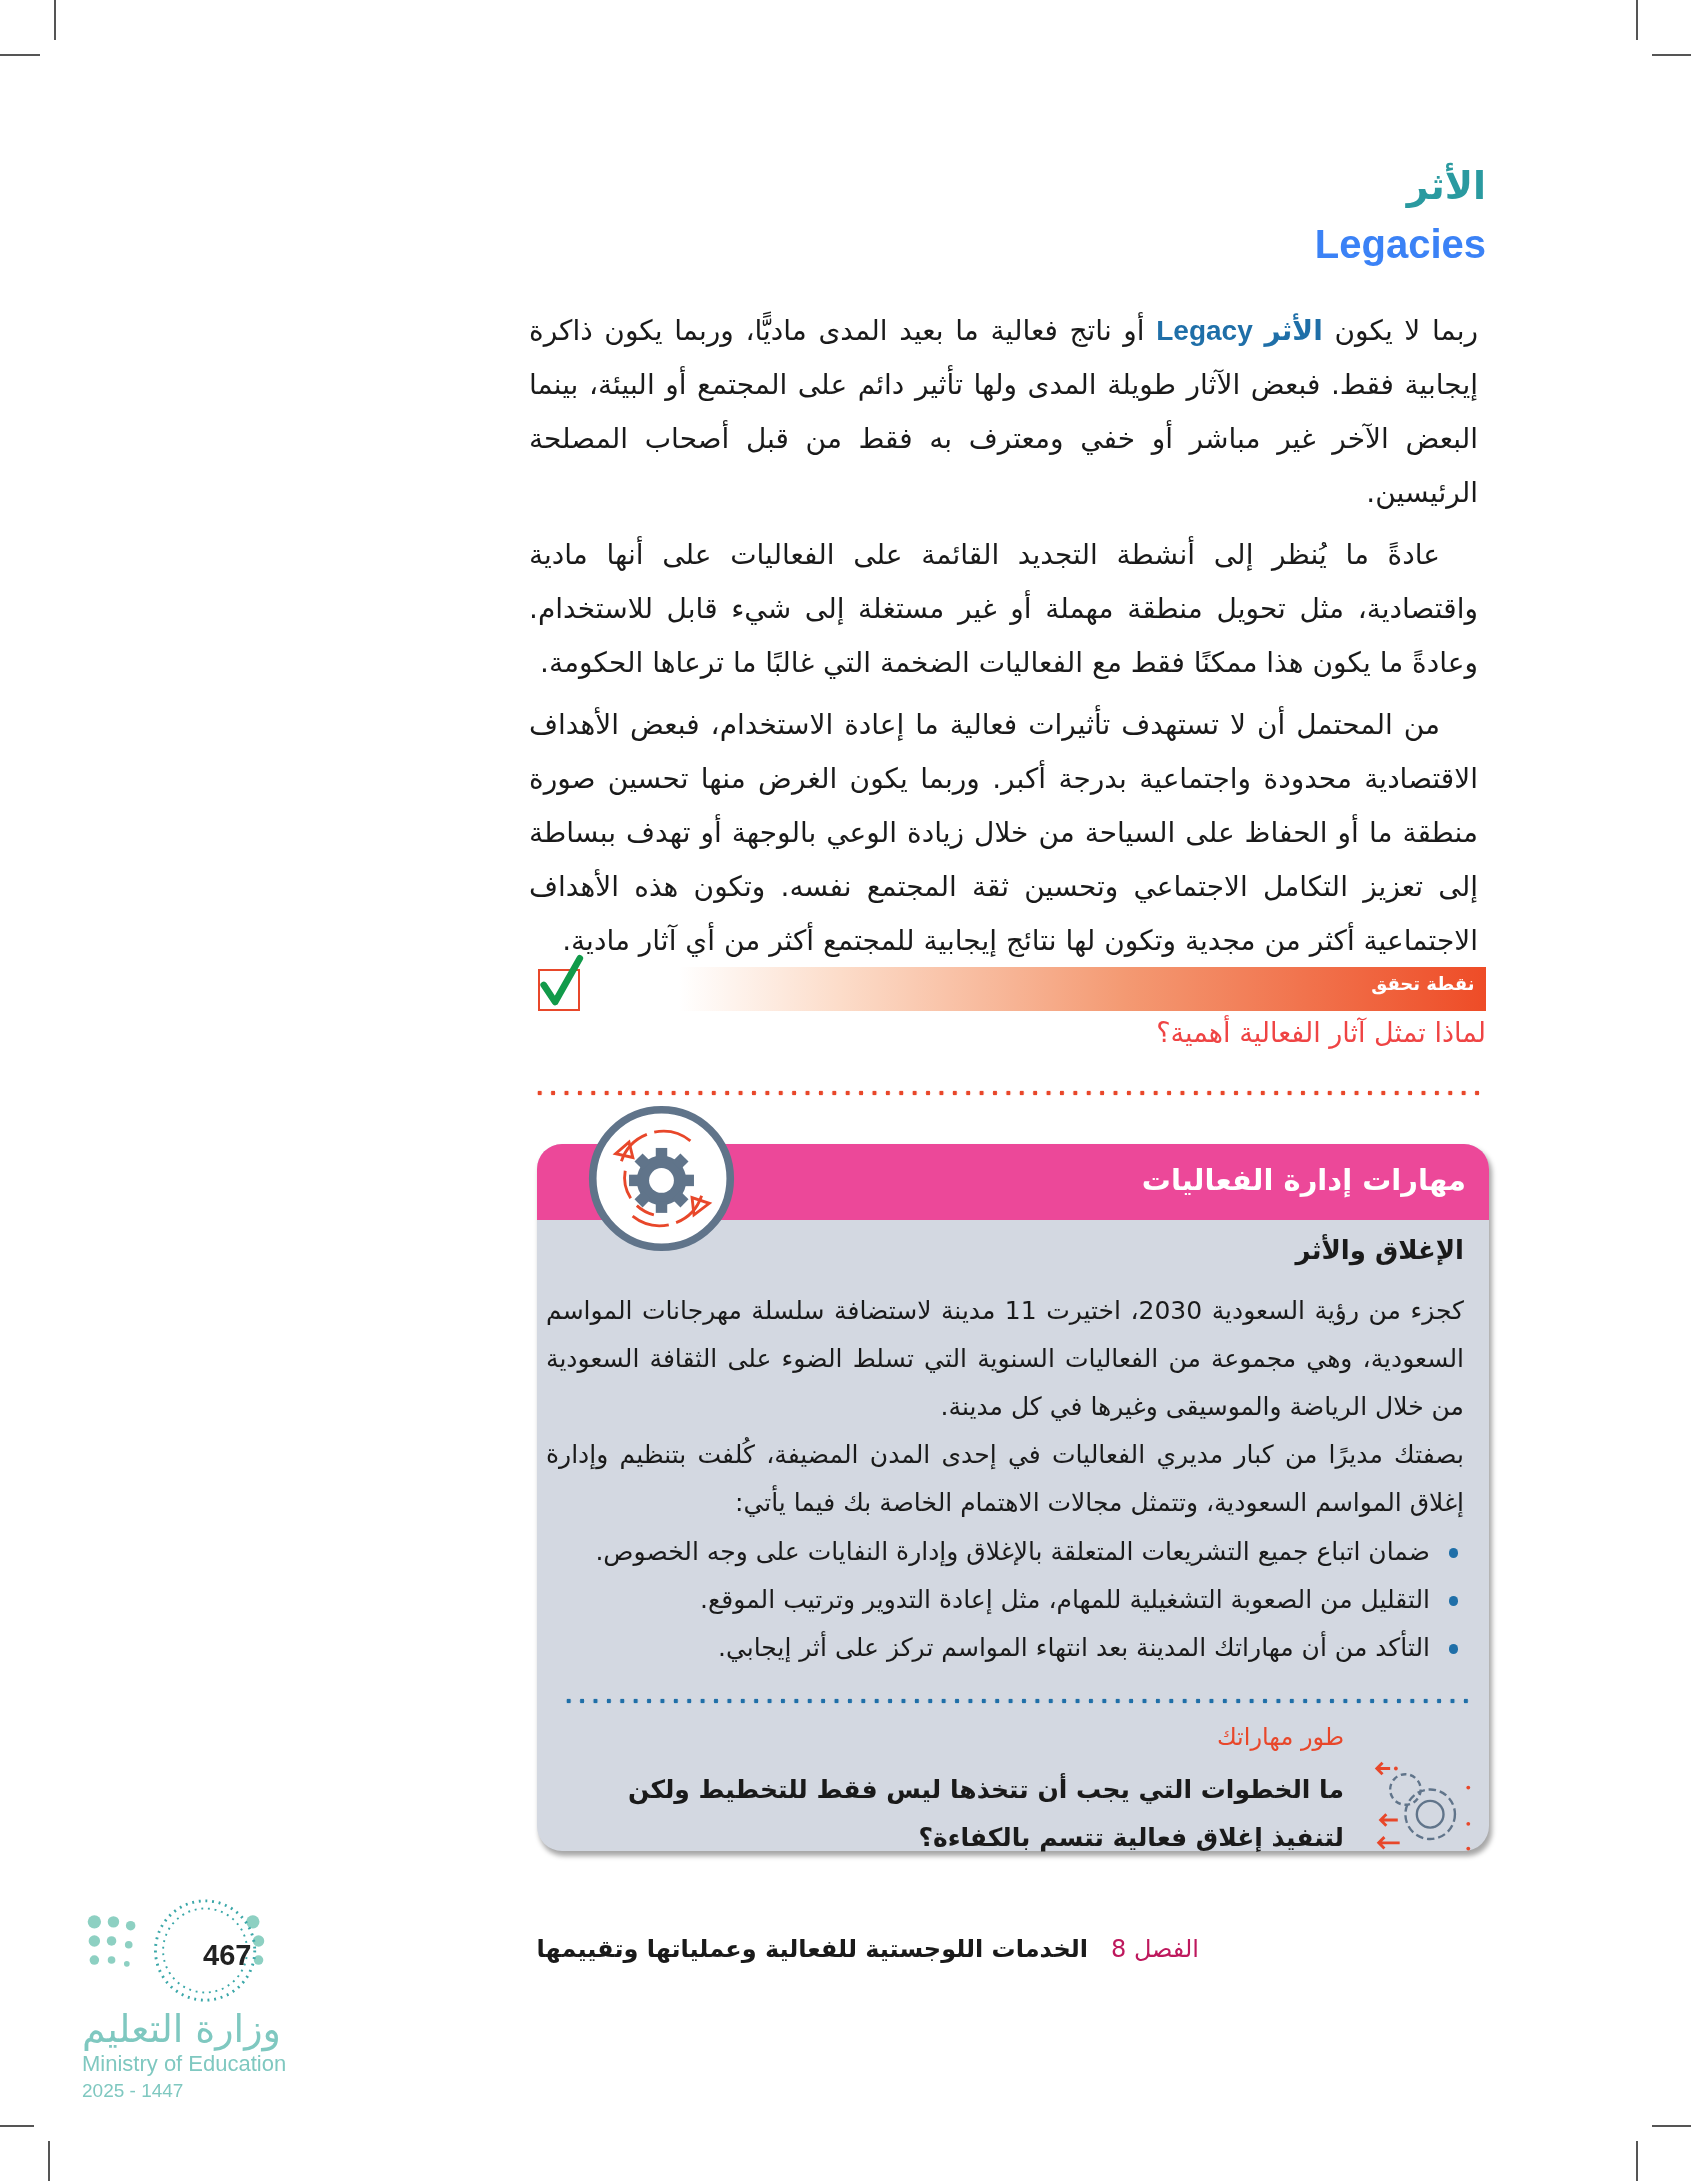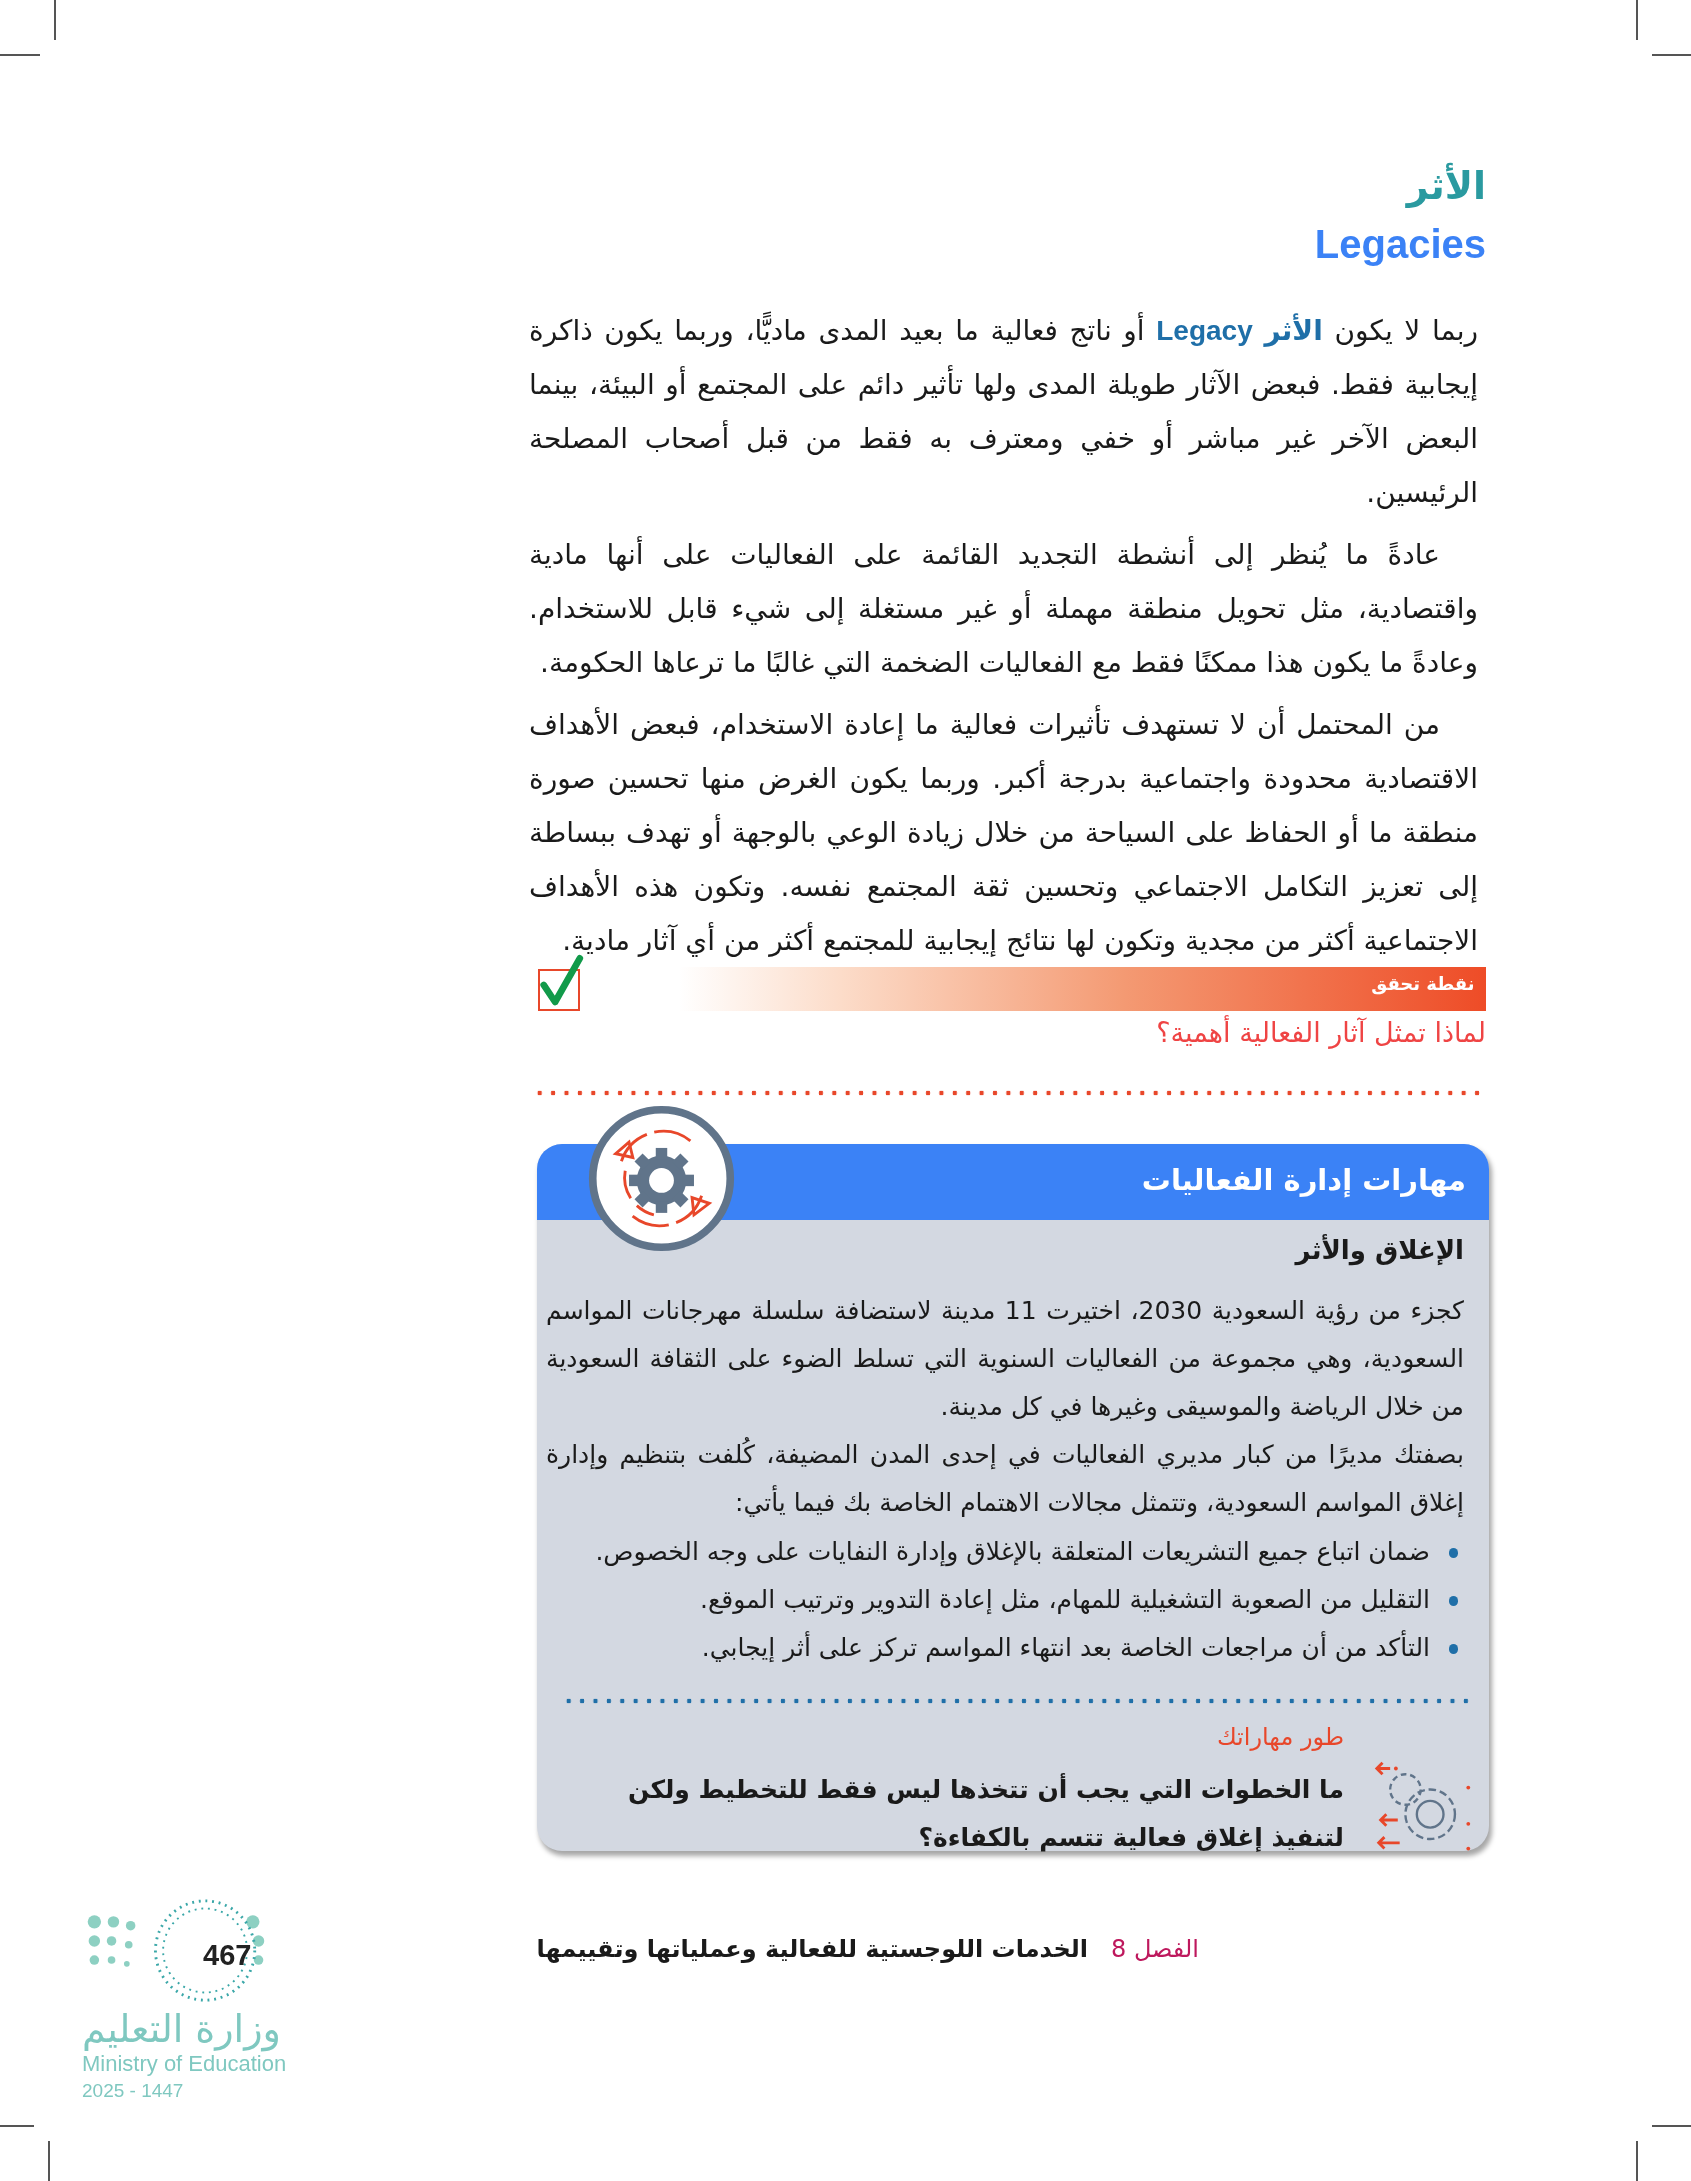--- a/index.html
+++ b/index.html
@@ -26,7 +26,7 @@
 
   .skills-box { position:absolute; left:537px; top:1144px; width:952px; height:707px; background:#d3d8e1;
                 border-radius:25px; box-shadow:2.9px 4.8px 5.7px rgba(0,0,0,0.35); overflow:hidden; }
-  .skills-head { position:absolute; left:0; right:0; top:0; height:76px; background:#3b82f6; }
+  .skills-head { position:absolute; left:0; right:0; top:0; height:76px; background:#ec4899; }
   .skills-head-title { position:absolute; right:23px; top:19px; font-size:29px; font-weight:bold; color:#fff; }
   .gear-badge { position:absolute; left:587px; top:1104px; width:149px; height:149px; }
   .sub-title { position:absolute; right:228px; top:1235px; font-size:26px; font-weight:bold;margin-left:30px; }

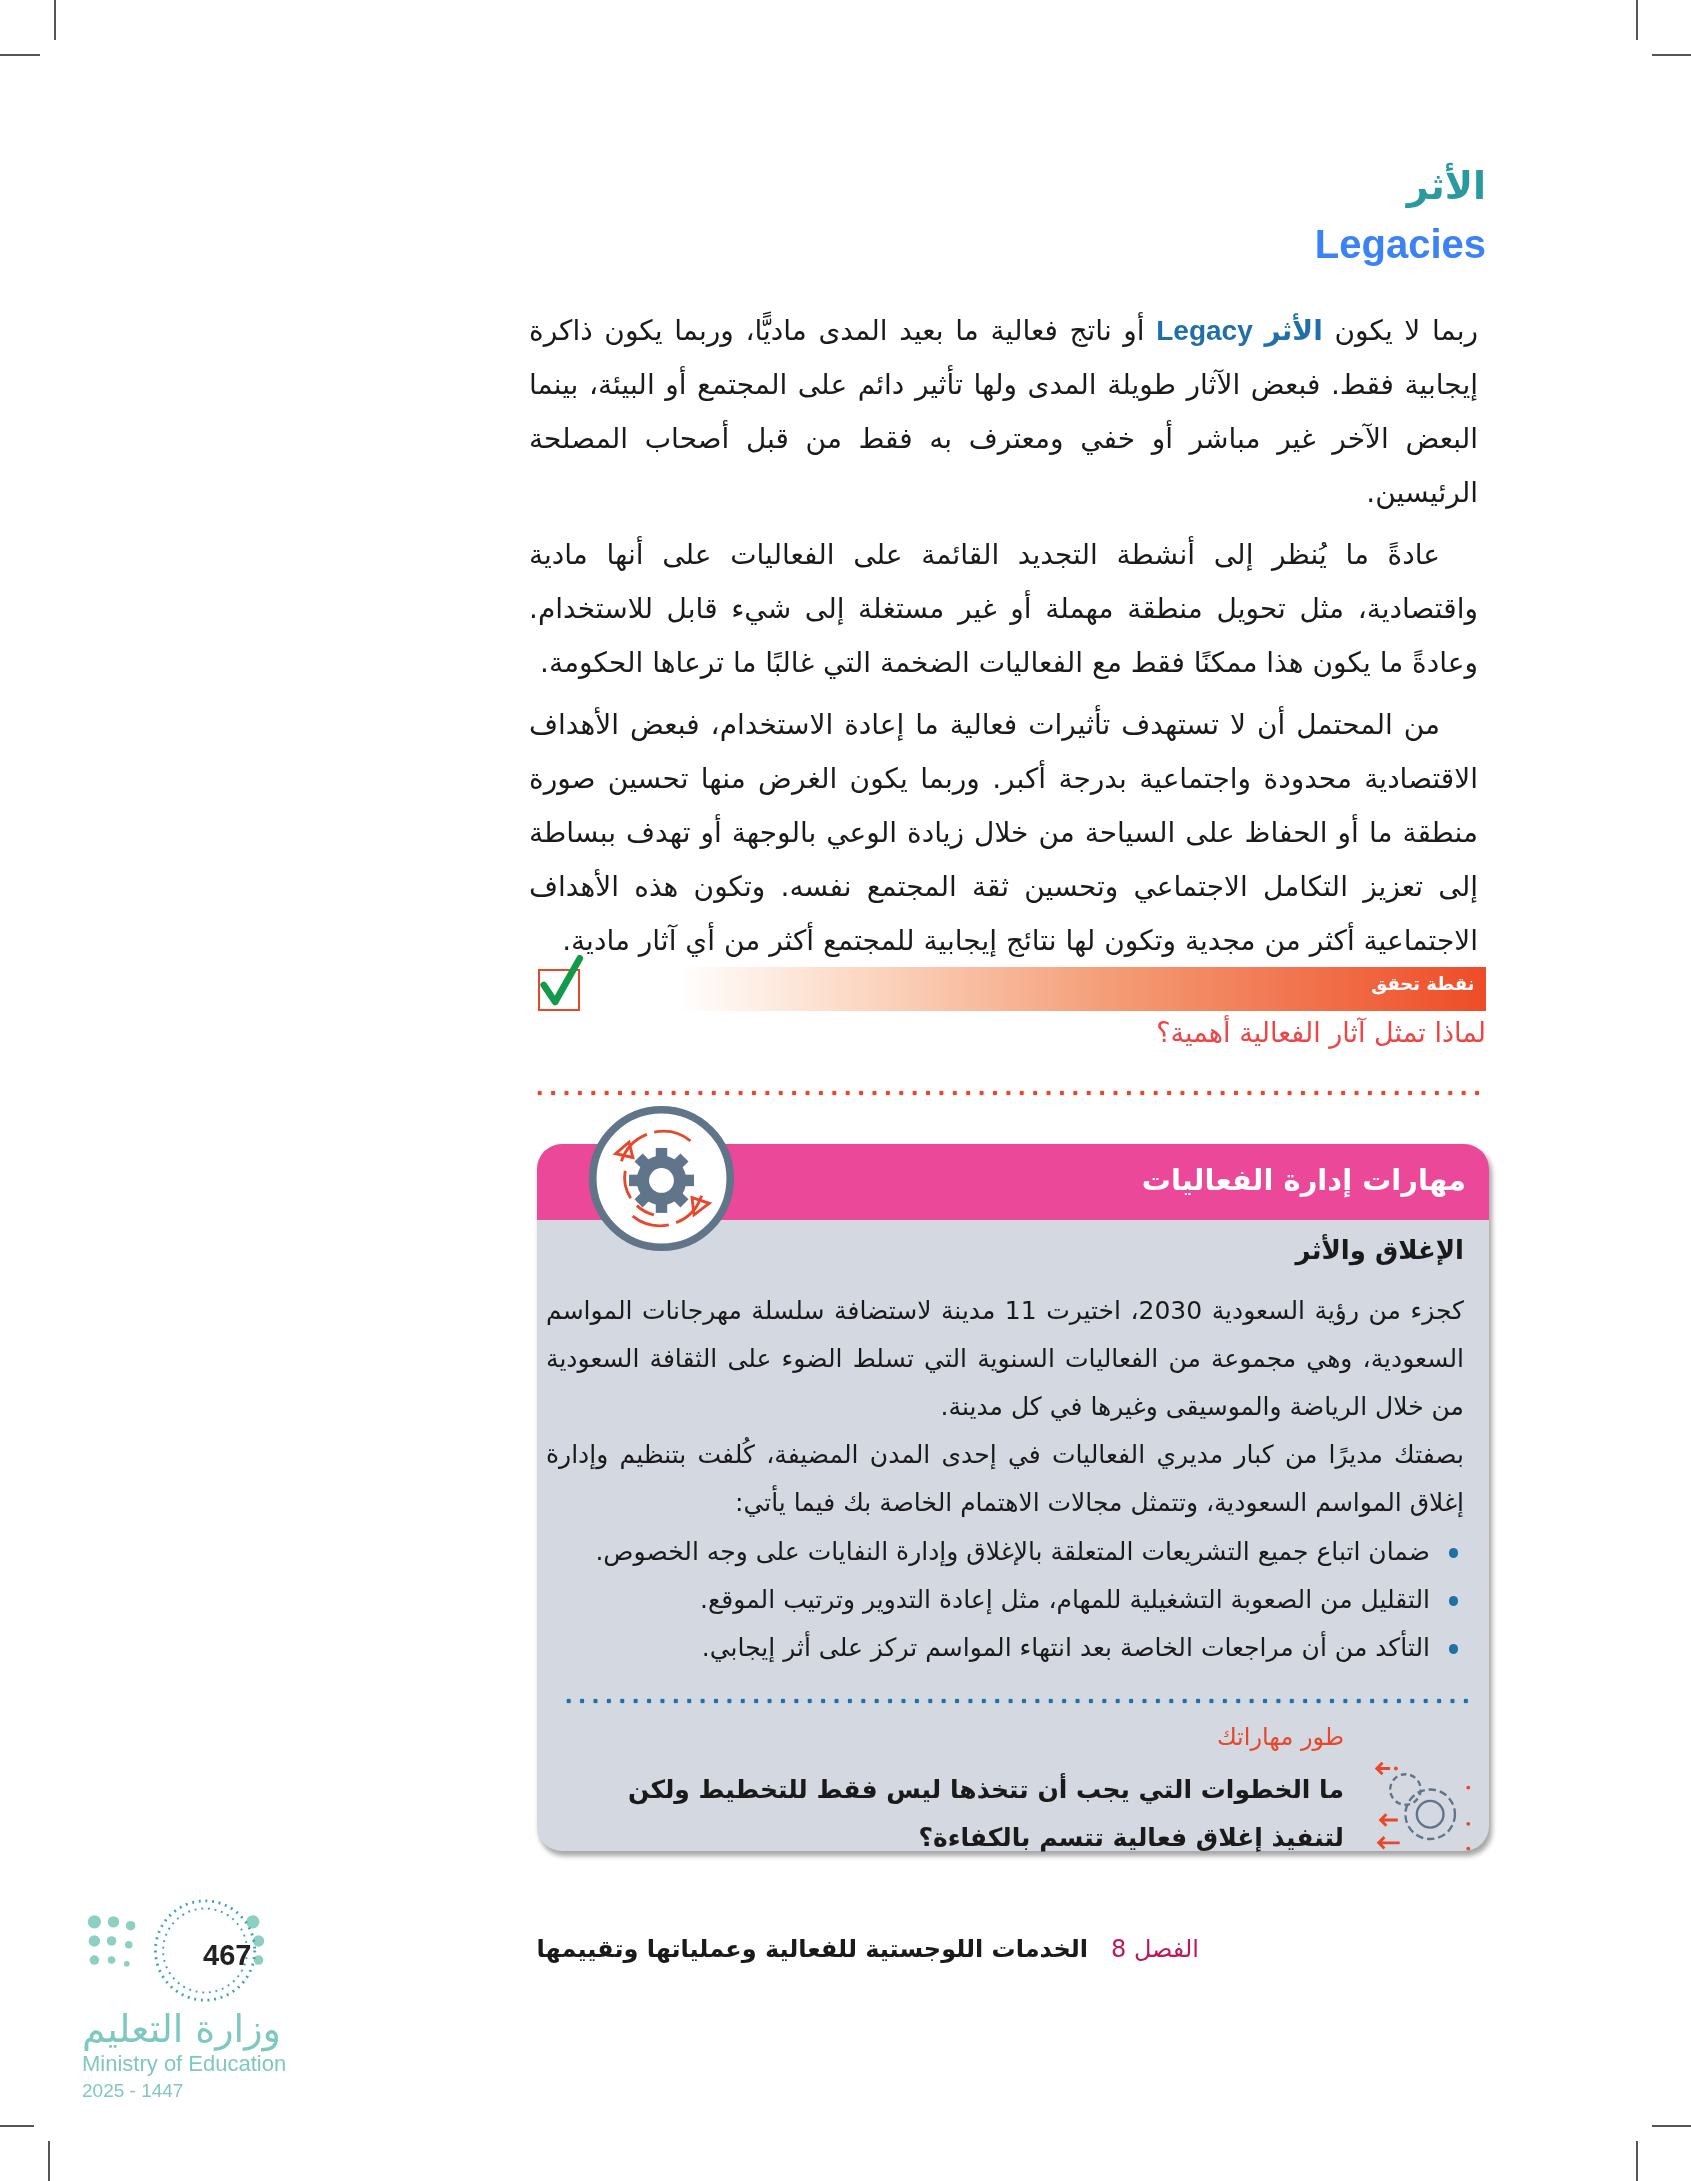--- a/index.html
+++ b/index.html
@@ -119,7 +119,7 @@
 <ul class="bullets rtl">
   <li>ضمان اتباع جميع التشريعات المتعلقة بالإغلاق وإدارة النفايات على وجه الخصوص.</li>
   <li>التقليل من الصعوبة التشغيلية للمهام، مثل إعادة التدوير وترتيب الموقع.</li>
-  <li>التأكد من أن مراجعات الخاصة بعد انتهاء المواسم تركز على أثر إيجابي.</li>
+  <li>التأكد من أن مهاراتك المدينة بعد انتهاء المواسم تركز على أثر إيجابي.</li>
 </ul>
 <div class="dots-blue"></div>
 <div class="dev-title rtl">طور مهاراتك</div>

